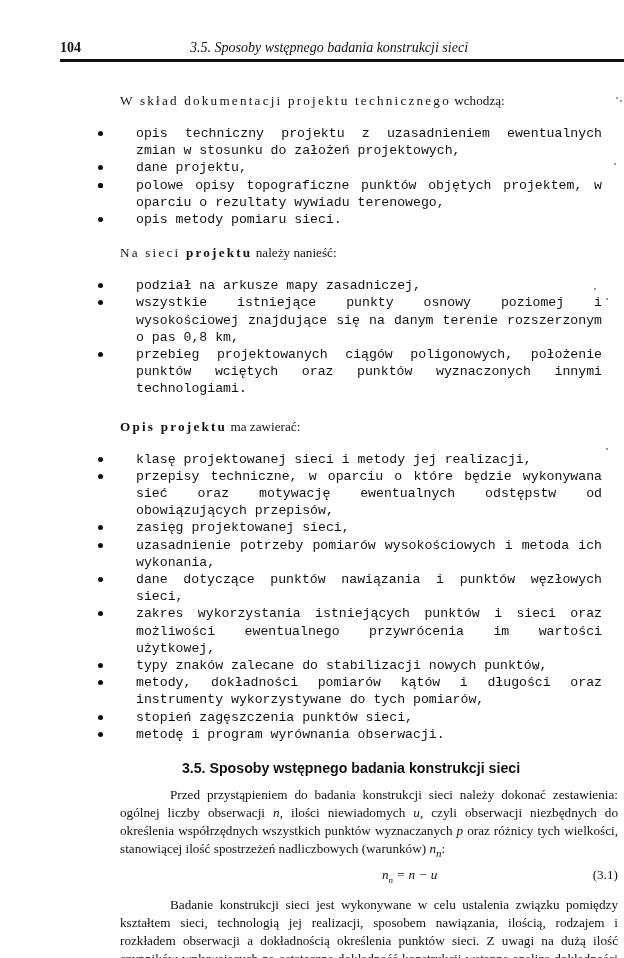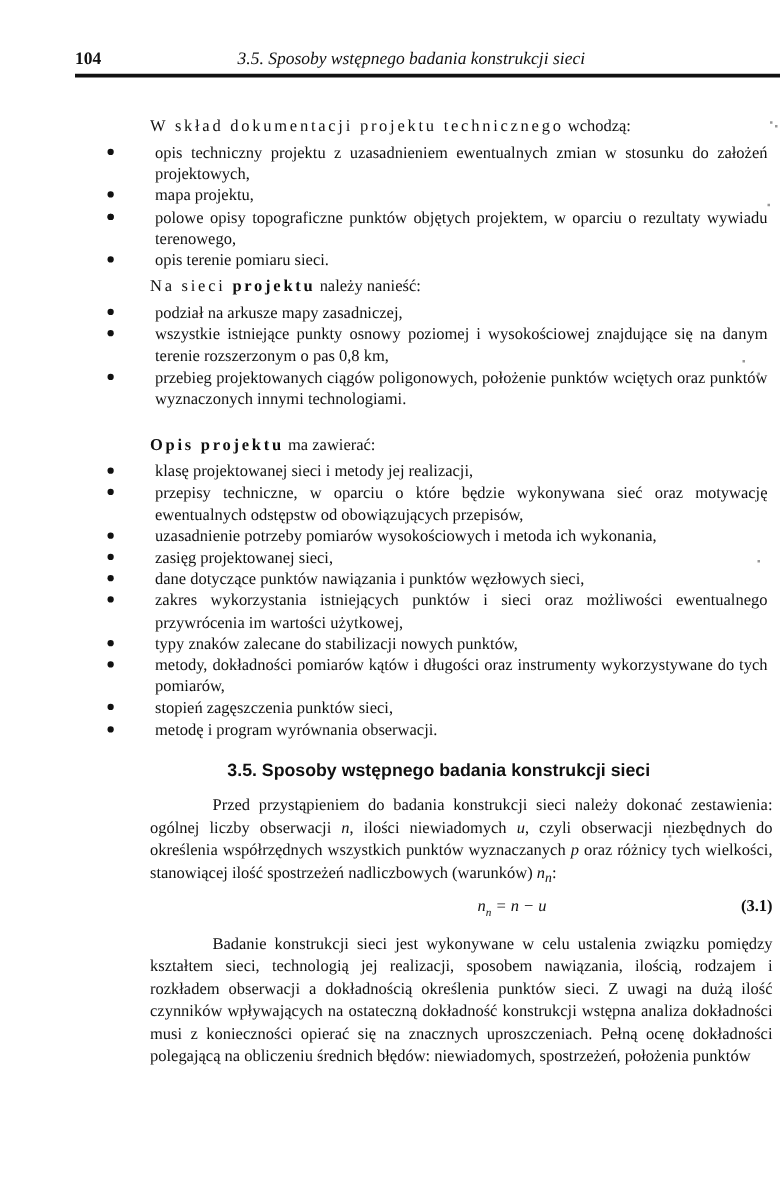--- a/index.html
+++ b/index.html
@@ -28,7 +28,7 @@
   }
   .sp { letter-spacing: 2.2px; }
   .sp-b { letter-spacing: 2.2px; font-weight: bold; }
-  ul.bl { list-style: none; margin: 4px; padding: 0; }
+  ul.bl { list-style: none; margin: 16px; padding: 0; font-family: Liberation Mono, monospace; }
   ul.bl li {
     position: relative; padding-left: 38px; line-height: 17.2px;
     text-align: justify; margin: 0 0 0 22px;

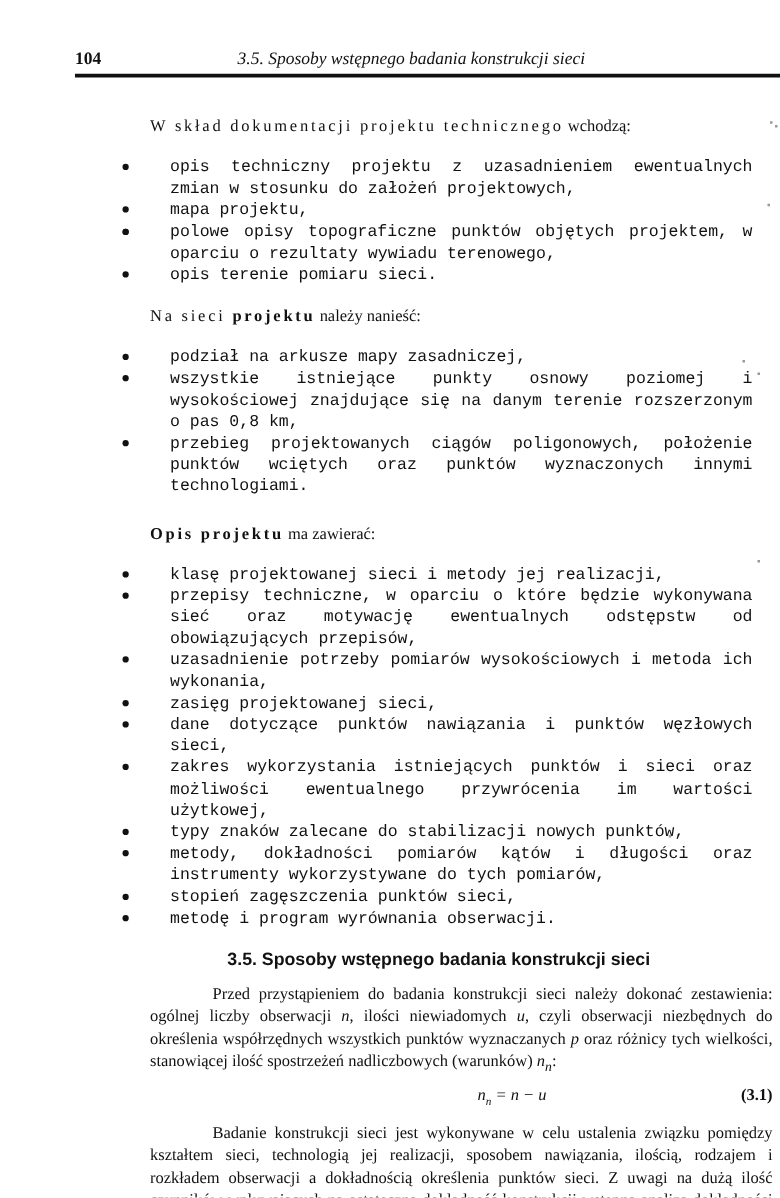--- a/index.html
+++ b/index.html
@@ -72,7 +72,7 @@
     </div>
     <ul class="bl">
       <li><span class="bullet"></span><span>opis techniczny projektu z uzasadnieniem ewentualnych zmian w stosunku do założeń projektowych,</span></li>
-      <li><span class="bullet"></span><span>mapa projektu,</span></li>
+      <li><span class="bullet"></span><span>dane projektu,</span></li>
       <li><span class="bullet"></span></li>
       <li><span class="bullet"></span><span>polowe opisy topograficzne punktów objętych projektem, w oparciu o rezultaty wywiadu terenowego,</span></li>
       <li><span class="bullet"></span><span>opis terenie pomiaru sieci.</span></li>

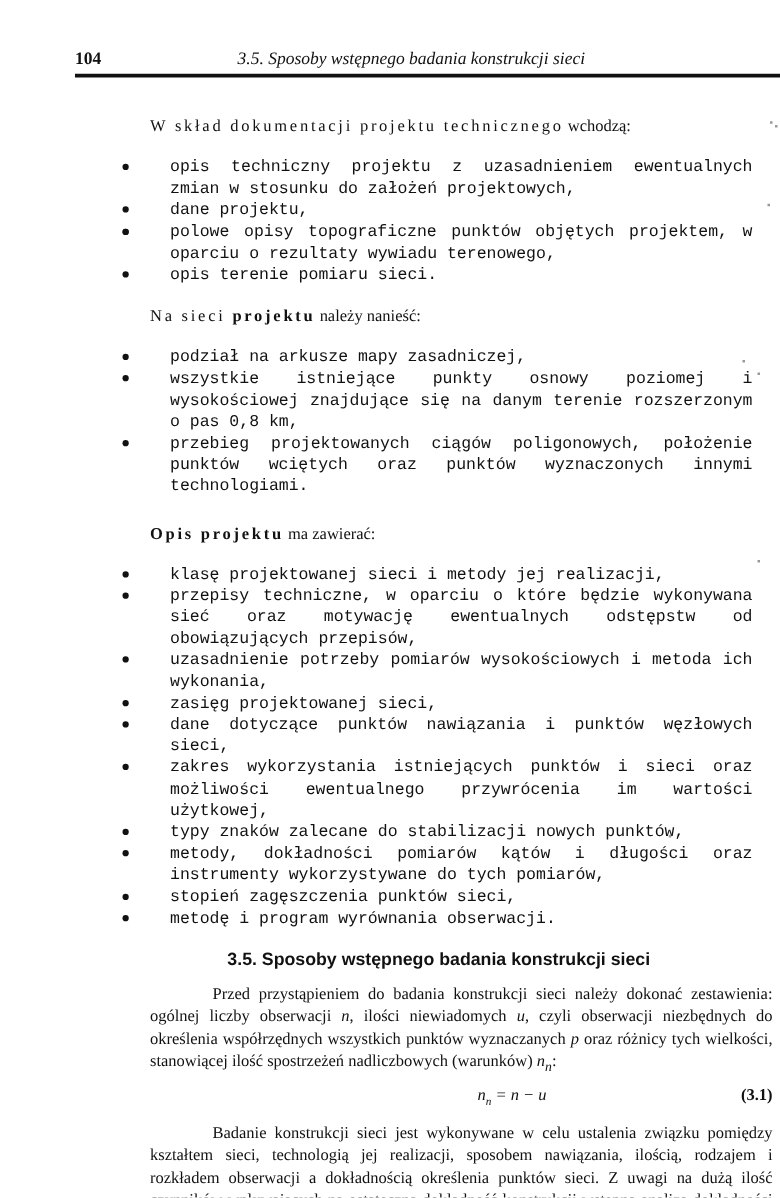--- a/index.html
+++ b/index.html
@@ -75,7 +75,7 @@
       <li><span class="bullet"></span><span>dane projektu,</span></li>
       <li><span class="bullet"></span></li>
       <li><span class="bullet"></span><span>polowe opisy topograficzne punktów objętych projektem, w oparciu o rezultaty wywiadu terenowego,</span></li>
-      <li><span class="bullet"></span><span>opis terenie pomiaru sieci.</span></li>
+      <li><span class="bullet"></span><span>opis metody pomiaru sieci.</span></li>
     </ul>
 
     <div class="lead" style="margin-top:2px">

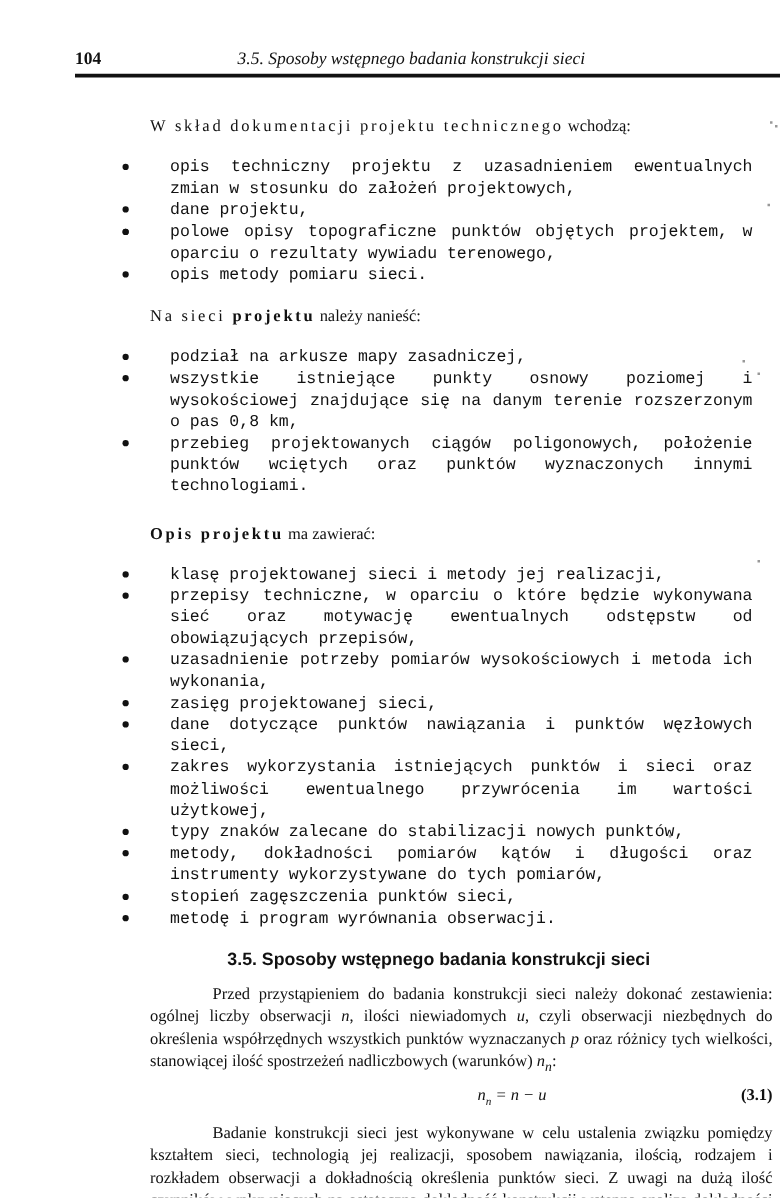--- a/index.html
+++ b/index.html
@@ -93,8 +93,8 @@
     <ul class="bl">
       <li><span class="bullet"></span><span>klasę projektowanej sieci i metody jej realizacji,</span></li>
       <li><span class="bullet"></span><span>przepisy techniczne, w oparciu o które będzie wykonywana sieć oraz motywację ewentualnych odstępstw od obowiązujących przepisów,</span></li>
+      <li><span class="bullet"></span><span>zasięg projektowanej sieci,</span></li>
       <li><span class="bullet"></span><span>uzasadnienie potrzeby pomiarów wysokościowych i metoda ich wykonania,</span></li>
-      <li><span class="bullet"></span><span>zasięg projektowanej sieci,</span></li>
       <li><span class="bullet"></span><span>dane dotyczące punktów nawiązania i punktów węzłowych sieci,</span></li>
       <li><span class="bullet"></span><span>zakres wykorzystania istniejących punktów i sieci oraz możliwości ewentualnego przywrócenia im wartości użytkowej,</span></li>
       <li><span class="bullet"></span><span>typy znaków zalecane do stabilizacji nowych punktów,</span></li>

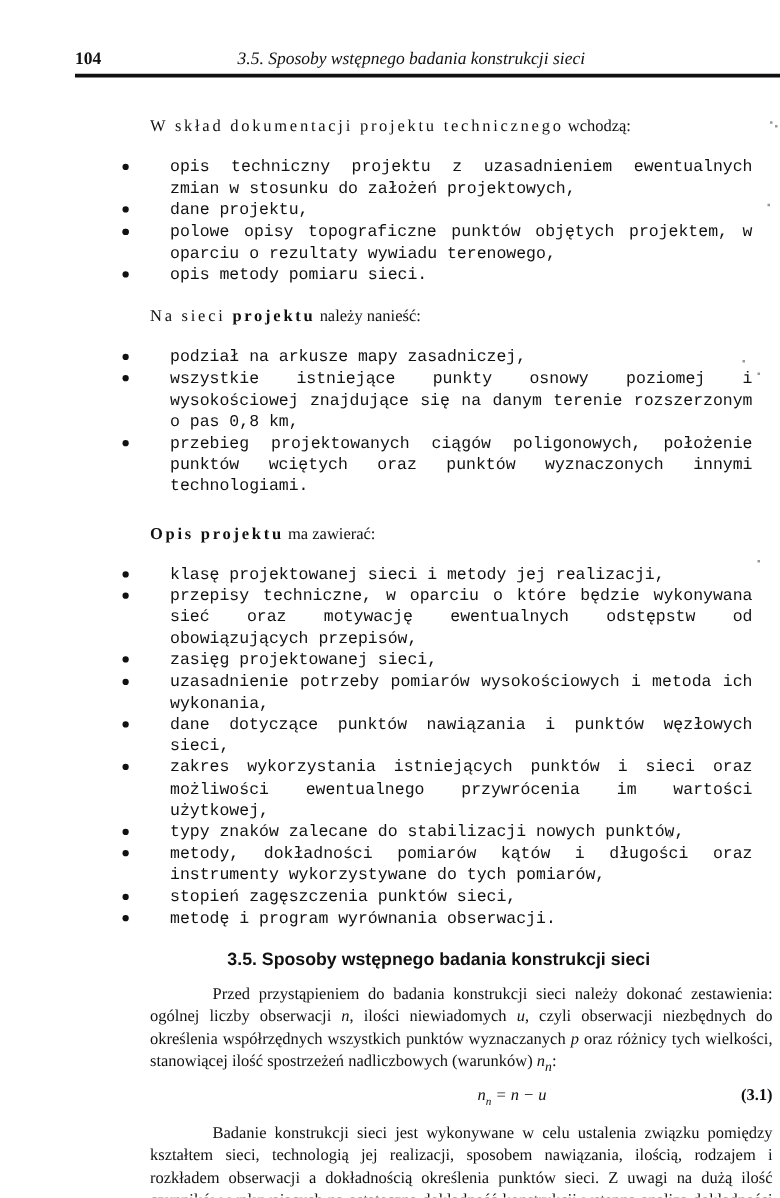--- a/index.html
+++ b/index.html
@@ -50,7 +50,7 @@
     position: relative; height: 22px; margin: 5px 0 7px 0; padding-left: 60px; text-align: center;
   }
   .eq-body { position: absolute; left: 322px; top: 0; font-style: italic; }
-  .eq-num { position: absolute; right: 0; top: 0; font-weight: bold; }
+  .eq-num { position: absolute; right: 0; top: 0; }
   .eq-body sub { font-size: 9px; }
   .noise { position: absolute; width: 2px; height: 2px; background: #999; }
 </style>

